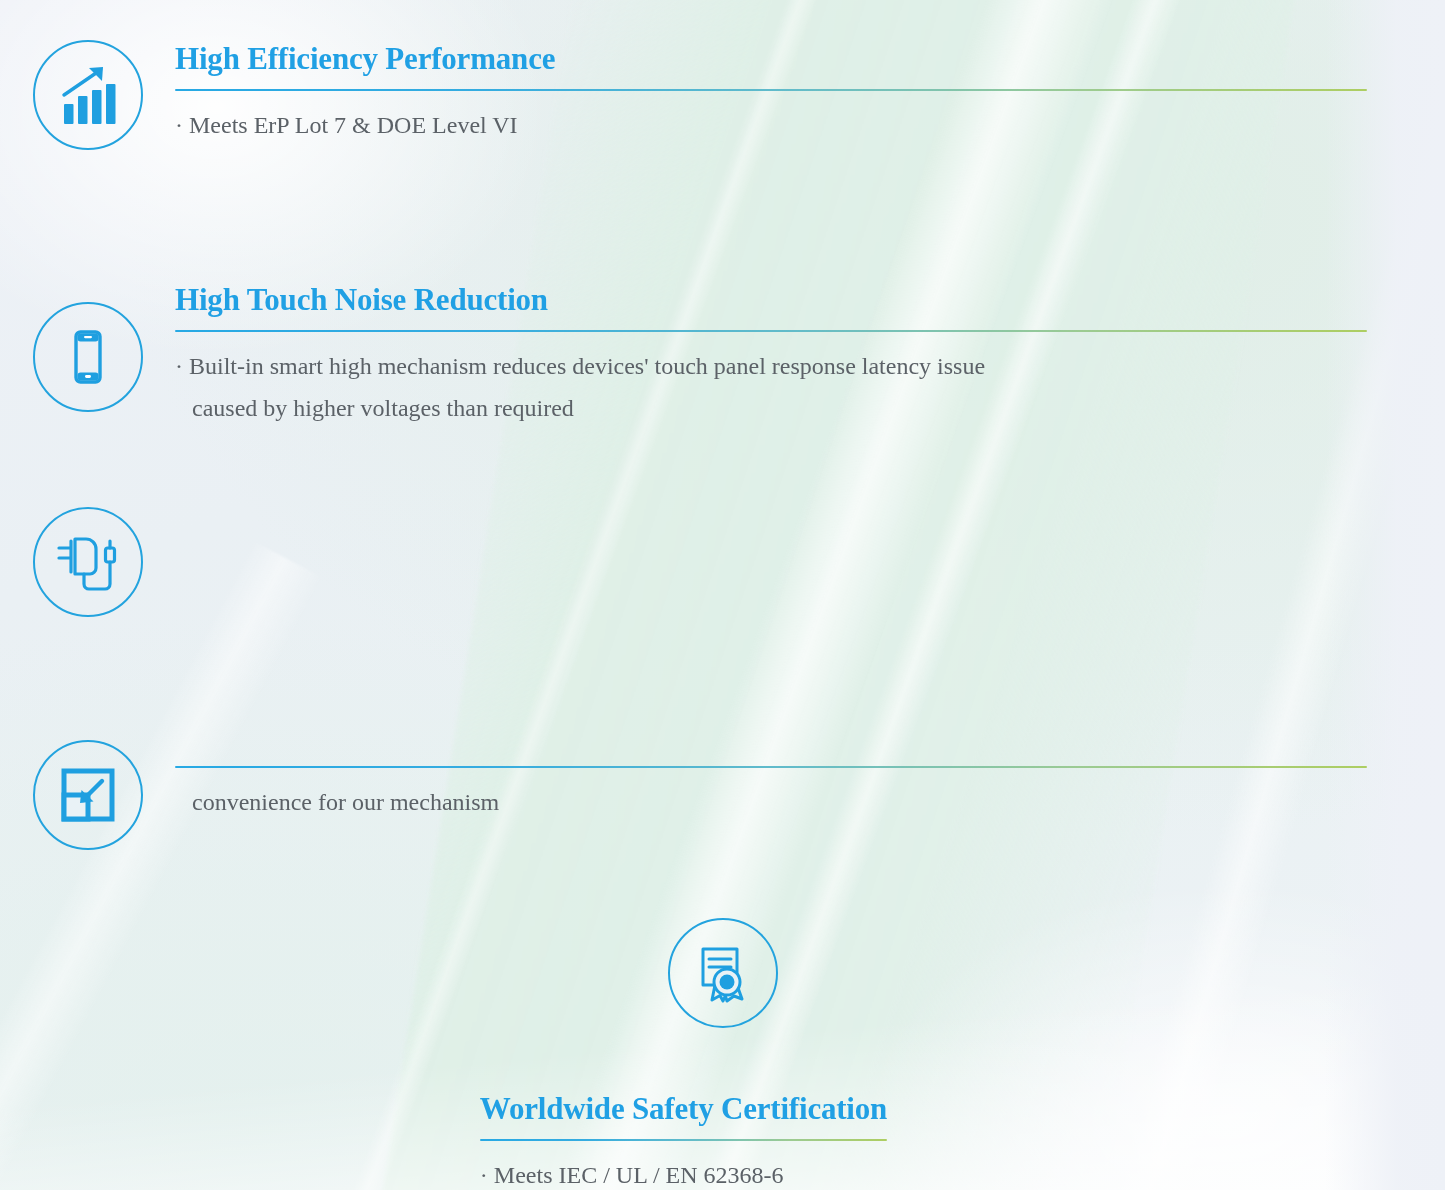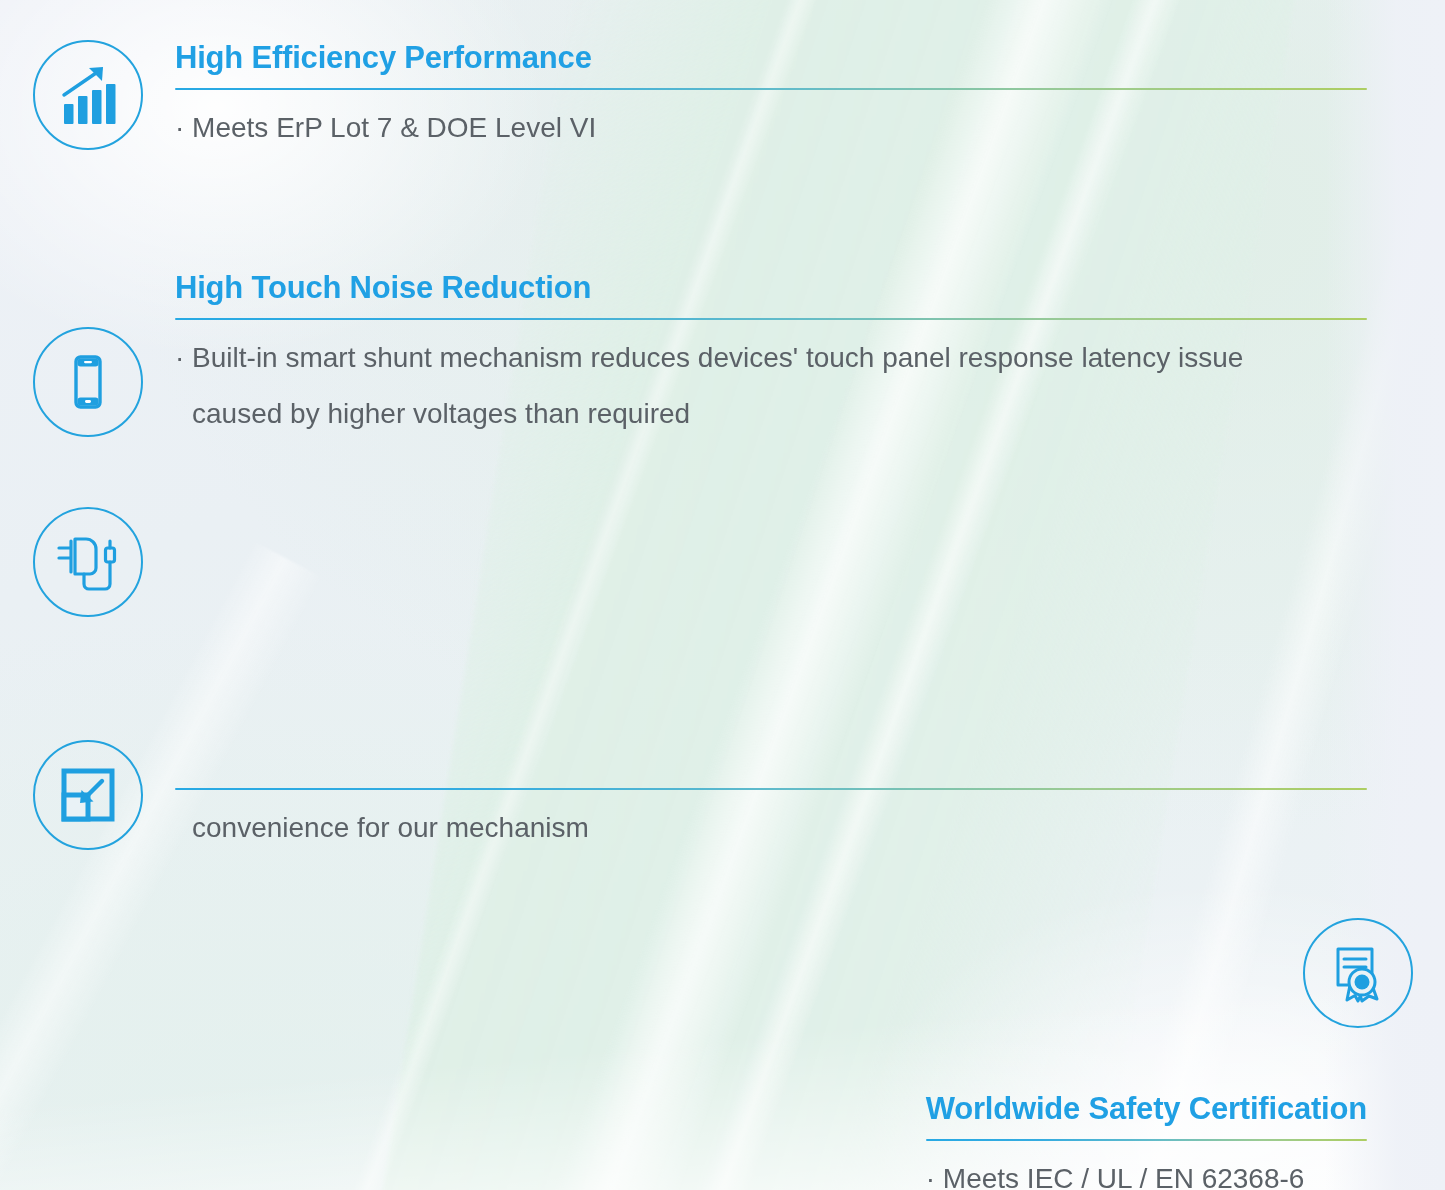--- a/index.html
+++ b/index.html
@@ -61,7 +61,8 @@
     position:absolute;
     left:0;right:0;
     display:flex;
-    align-items:flex-end;
+    align-items:center;
+    font-family:Liberation Serif, serif;
   }
   .icon-wrap{
     width:175px;

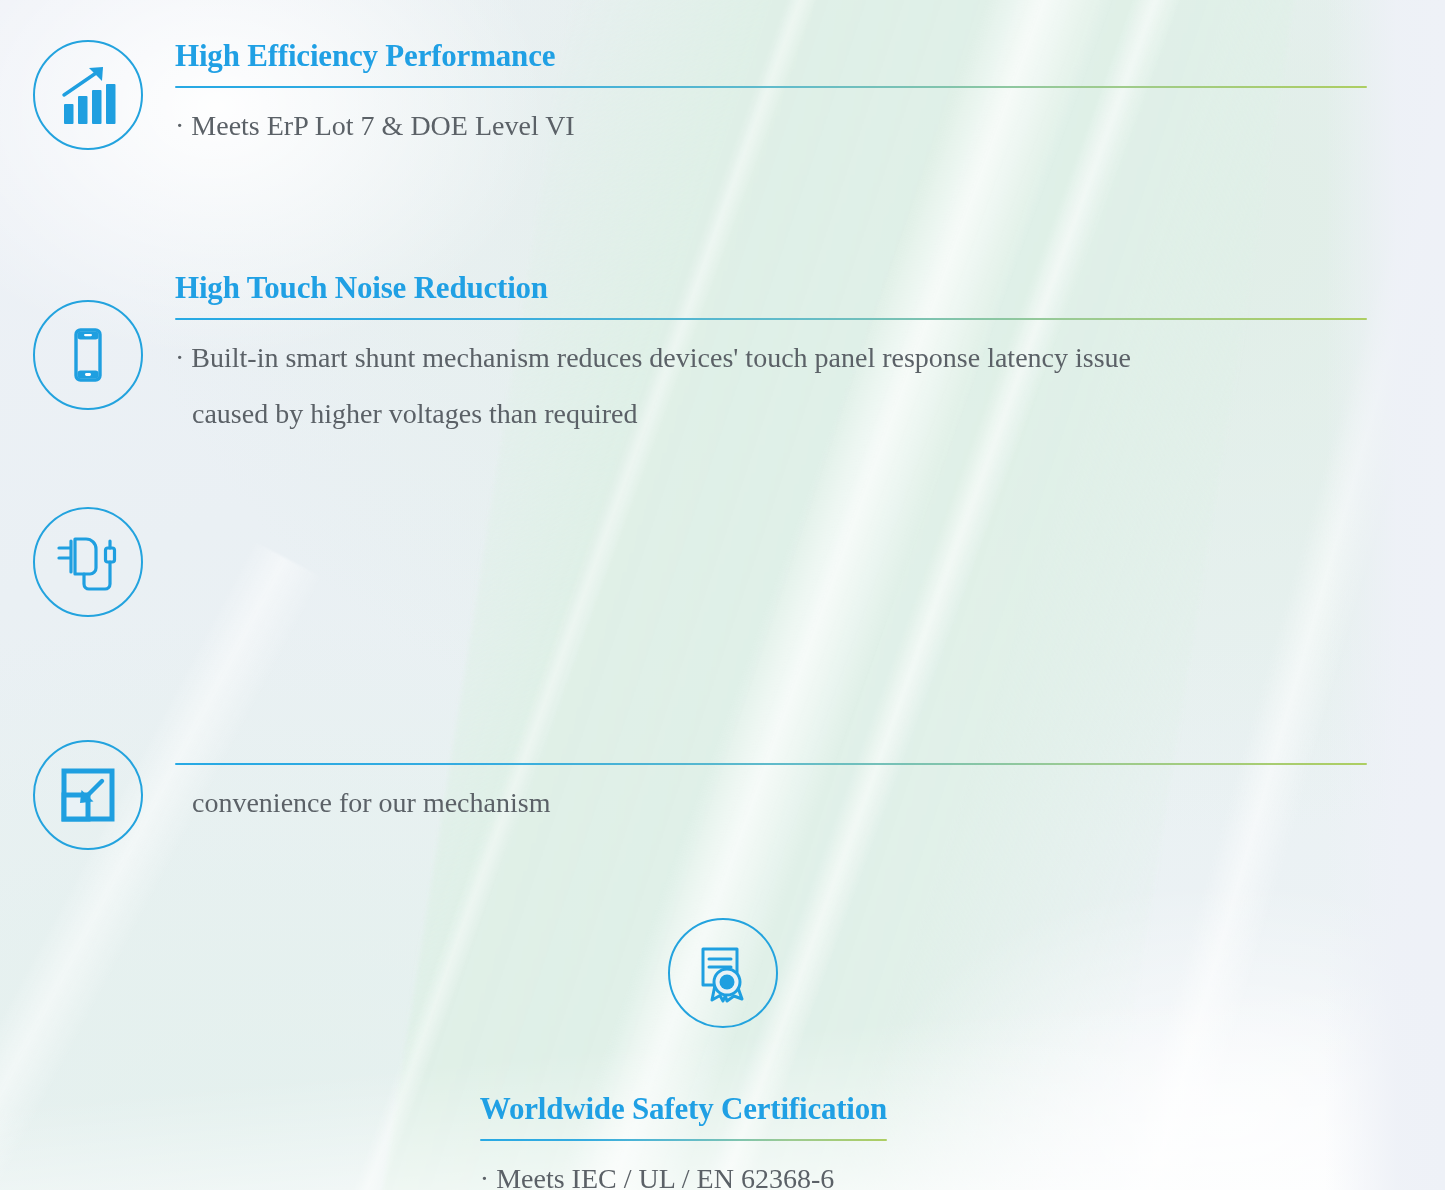--- a/index.html
+++ b/index.html
@@ -96,7 +96,7 @@
     border-radius:1px;
   }
   .f-line{
-    font-size:28px;
+    font-size:24px;
     color:#5b6167;
     line-height:1.58;
     margin:0;

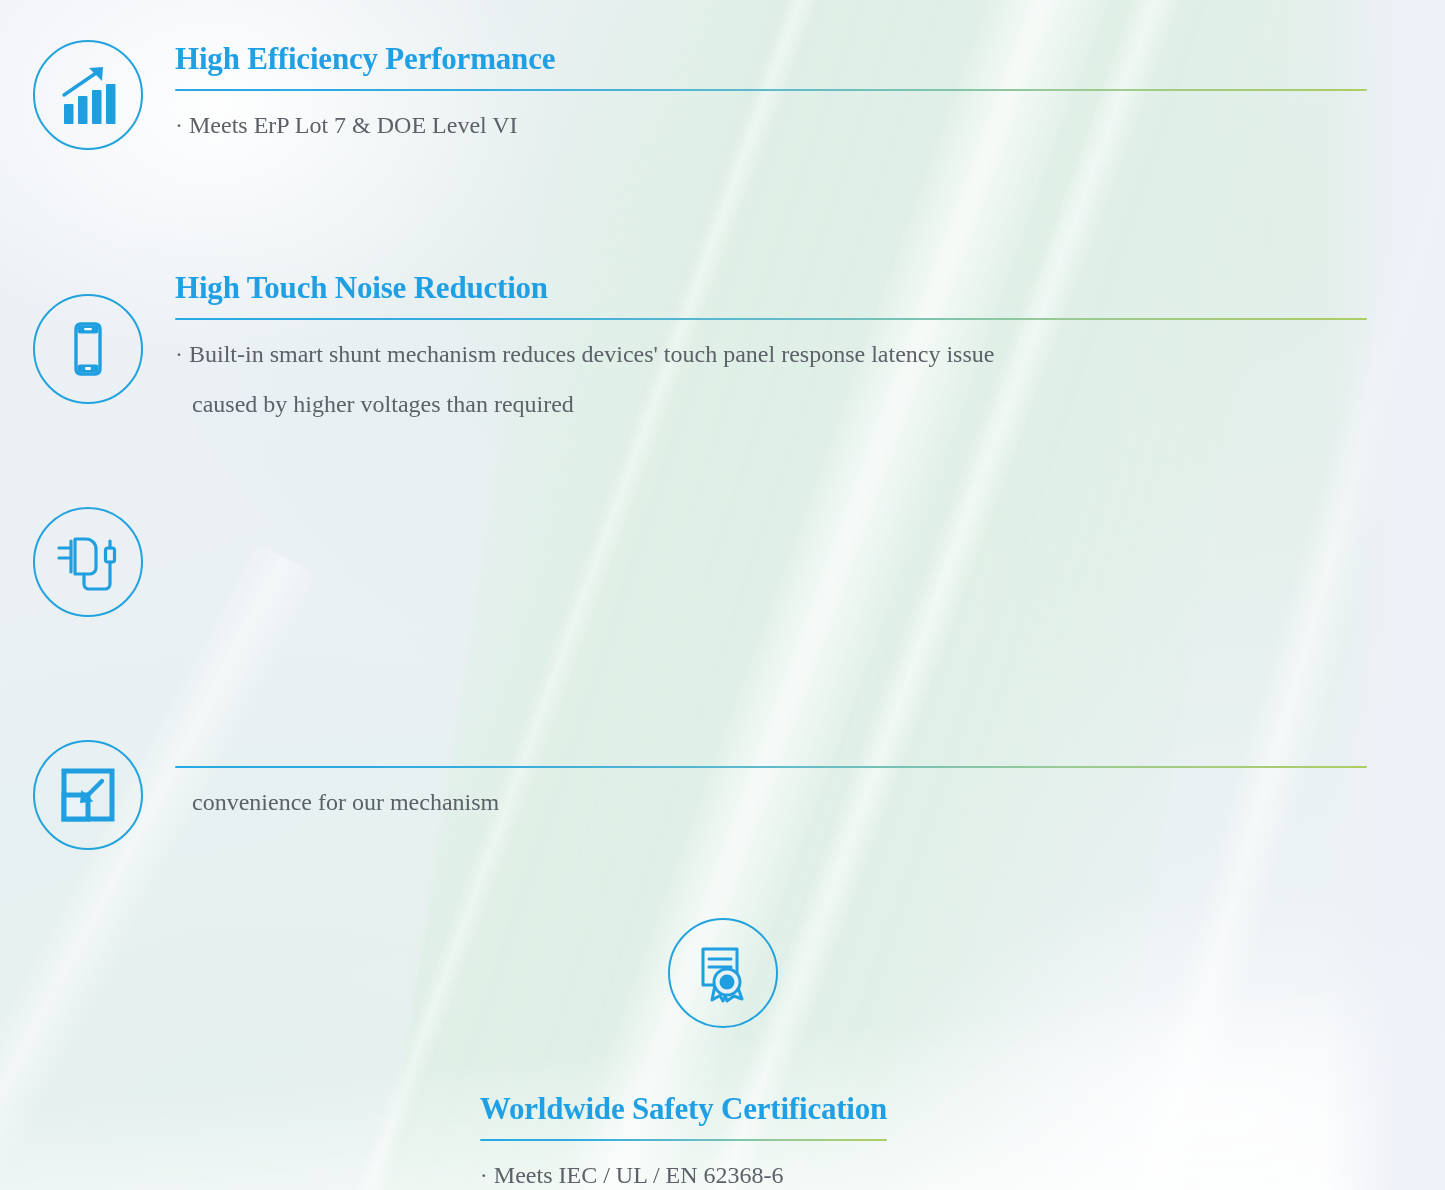--- a/index.html
+++ b/index.html
@@ -147,7 +147,7 @@
     </div>
   </div>
 
-  <div class="feature" style="top:272px;">
+  <div class="feature" style="top:284px;">
     <div class="icon-wrap">
       <div class="icon-circle">
         <svg width="66" height="66" viewBox="0 0 66 66">

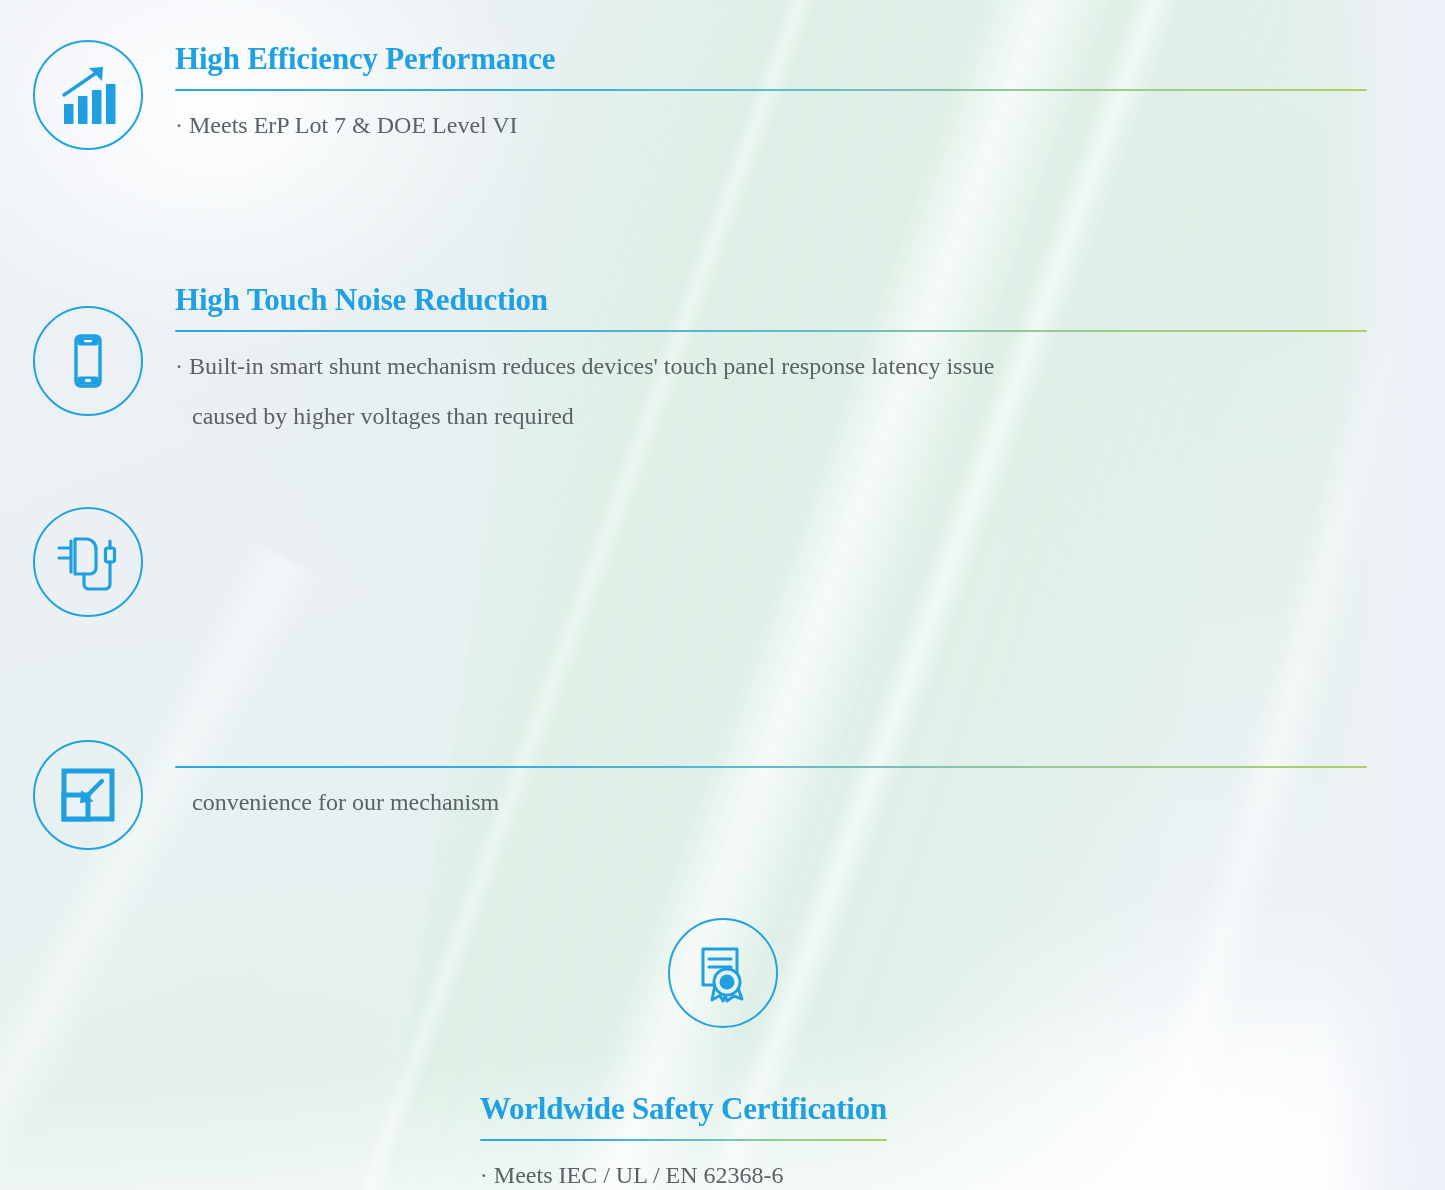--- a/index.html
+++ b/index.html
@@ -162,7 +162,7 @@
     <div class="body">
       <div class="f-title">High Touch Noise Reduction</div>
       <div class="f-rule"></div>
-      <p class="f-line">· Built-in smart shunt mechanism reduces devices' touch panel response latency issue</p>
+      <p class="f-line">· Built-in smart high mechanism reduces devices' touch panel response latency issue</p>
       <p class="f-line cont">caused by higher voltages than required</p>
     </div>
   </div>

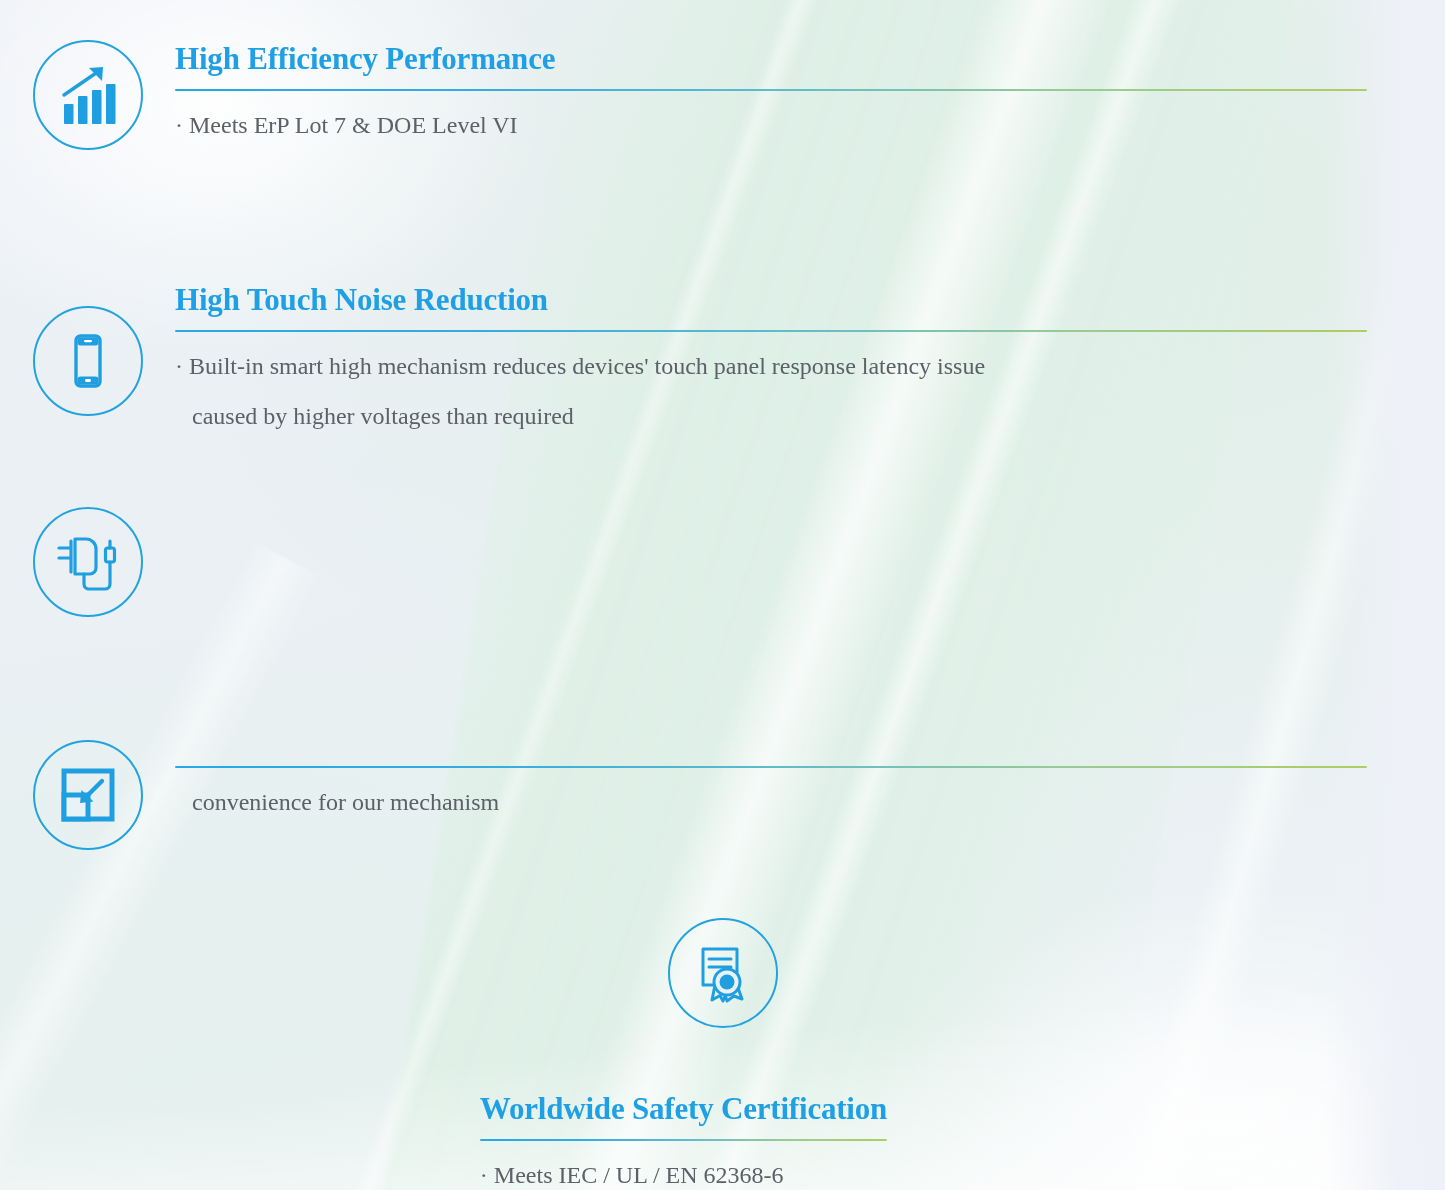--- a/index.html
+++ b/index.html
@@ -102,7 +102,7 @@
     margin:0;
     white-space:pre-wrap;
   }
-  .f-line + .f-line{margin-top:12px;}
+  .f-line + .f-line{margin-top:4px;}
   .cont{display:block;padding-left:17px;}
 </style>
 </head>

